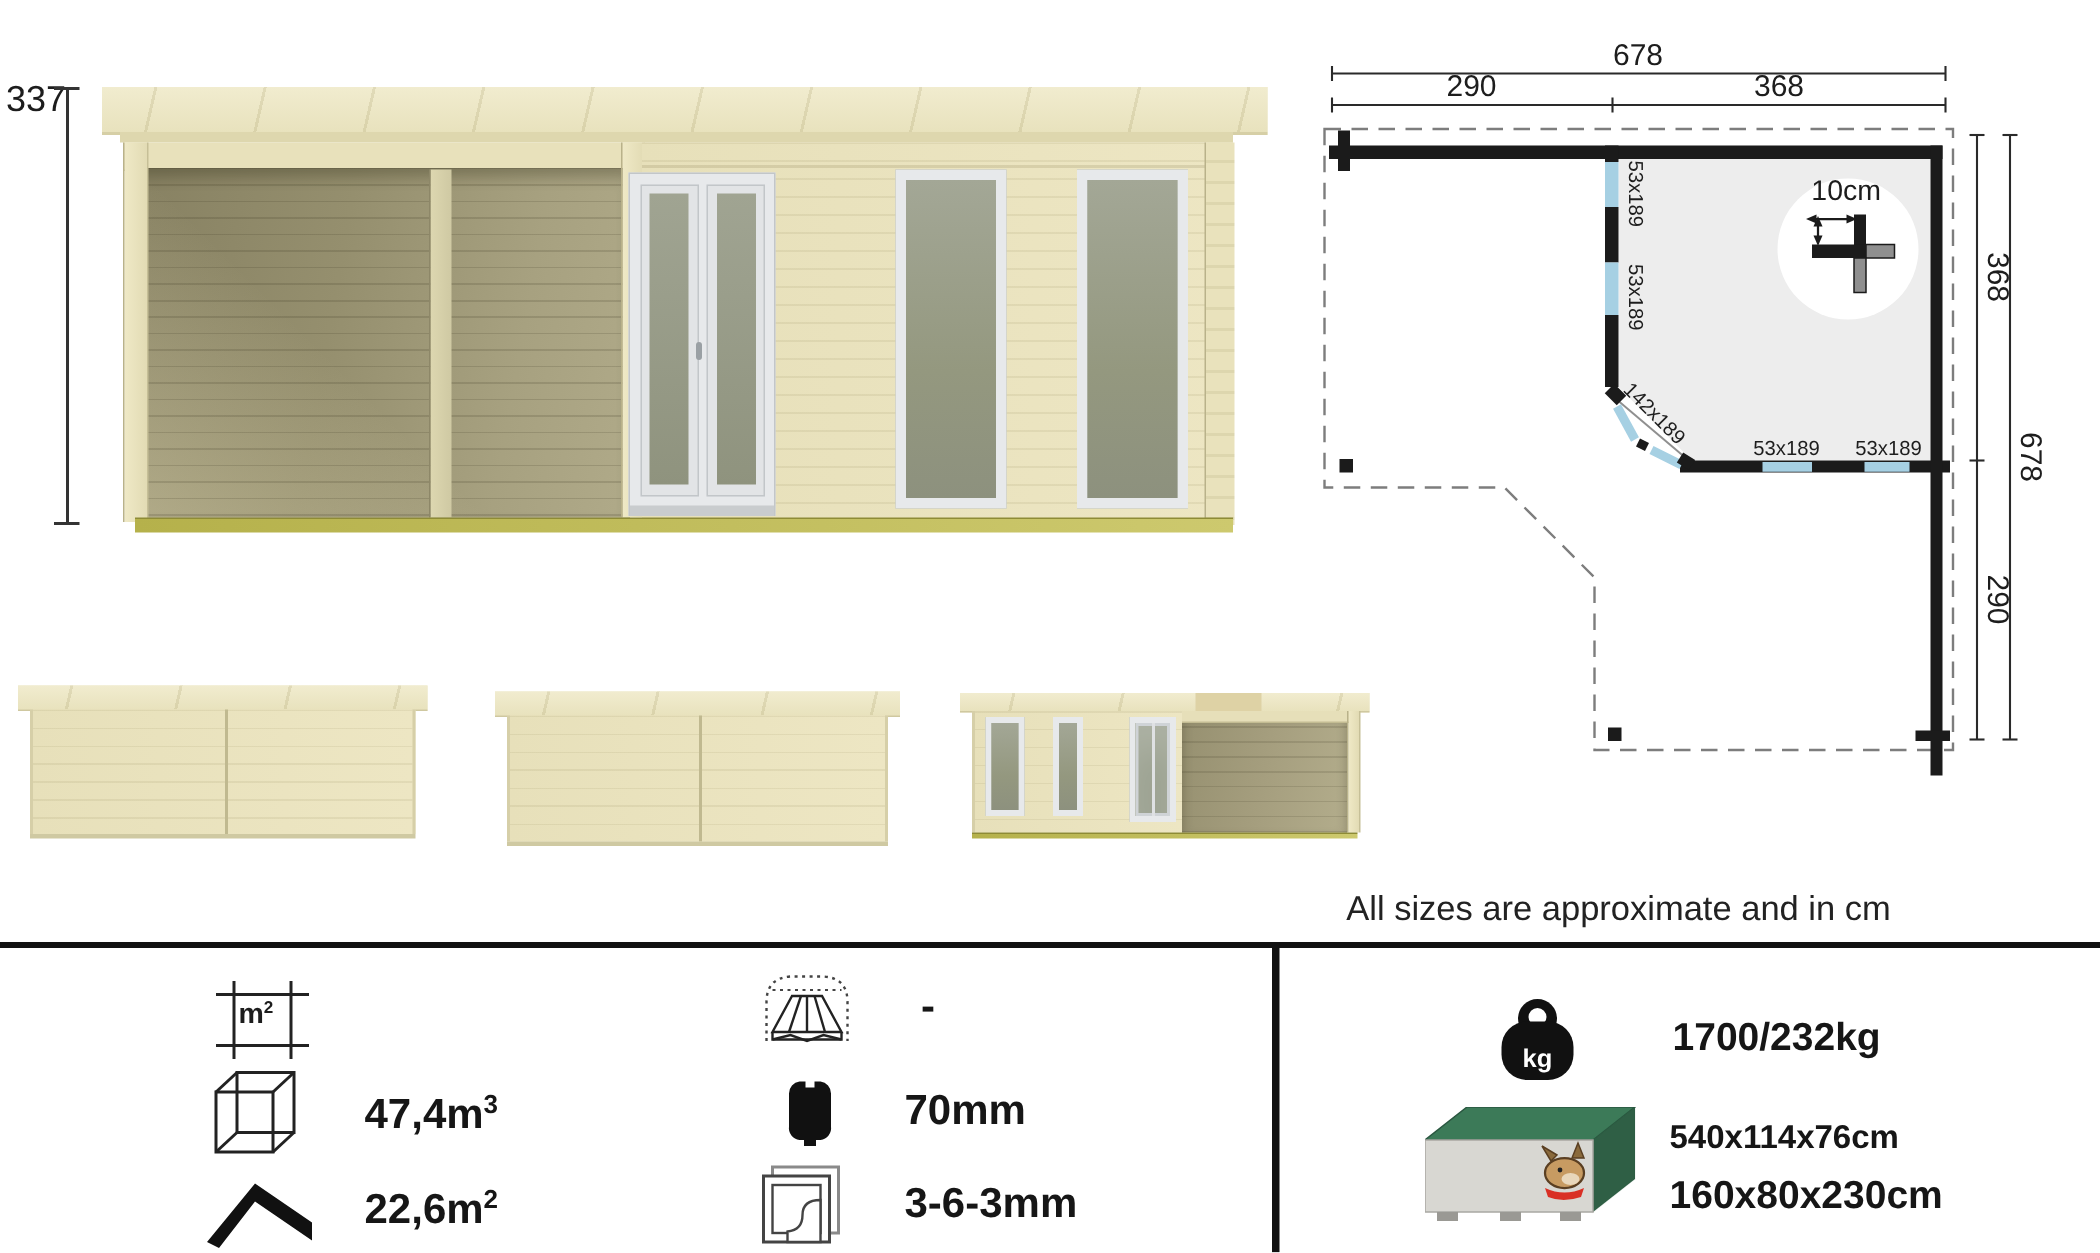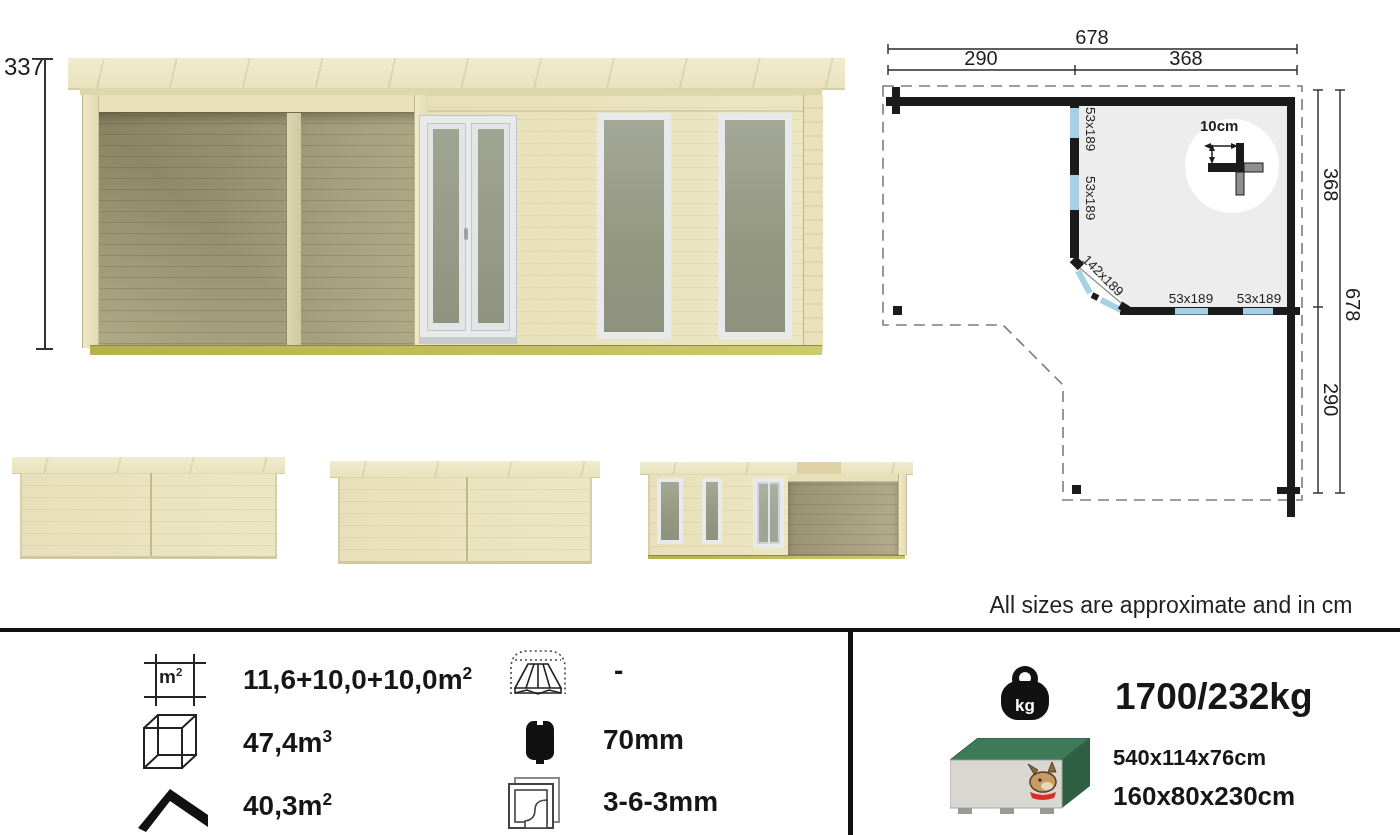--- a/index.html
+++ b/index.html
@@ -202,7 +202,7 @@
   <div class="abs small-lbl" style="left:1090px;top:252px;transform:rotate(45deg);transform-origin:0 0;">142x189</div>
   <div class="abs small-lbl" style="left:1168px;top:291px;width:46px;text-align:center;">53x189</div>
   <div class="abs small-lbl" style="left:1236px;top:291px;width:46px;text-align:center;">53x189</div>
-  <div class="abs" style="left:1200px;top:117px;width:54px;text-align:left;font-size:15px;font-weight:700;">10cm</div>
+  <div class="abs" style="left:1200px;top:117px;width:54px;text-align:right;font-size:19px;font-weight:400;">10cm</div>
 
   <div class="abs note-txt" style="left:981px;top:592px;width:380px;text-align:center;">All sizes are approximate and in cm</div>
 

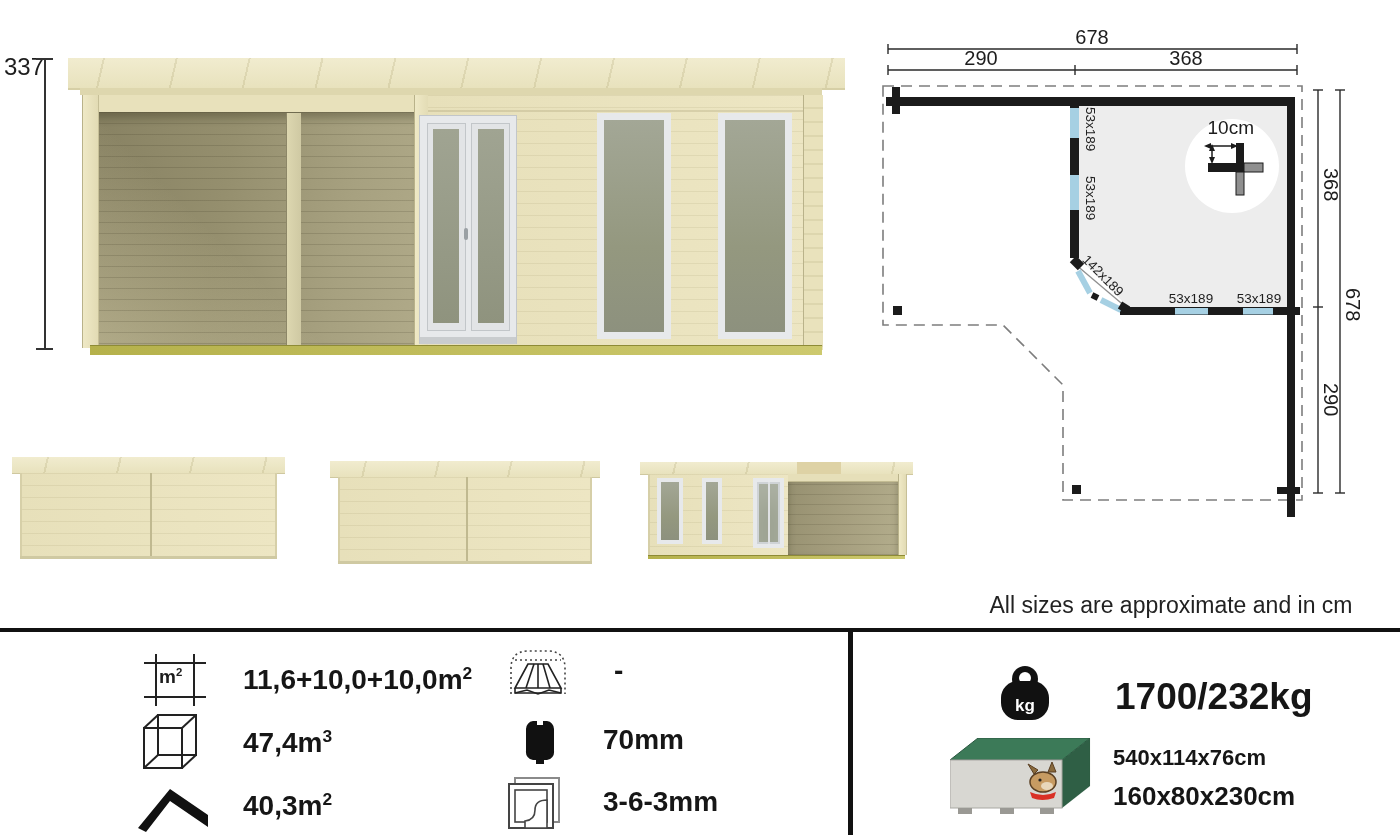--- a/index.html
+++ b/index.html
@@ -204,7 +204,7 @@
   <div class="abs small-lbl" style="left:1236px;top:291px;width:46px;text-align:center;">53x189</div>
   <div class="abs" style="left:1200px;top:117px;width:54px;text-align:right;font-size:19px;font-weight:400;">10cm</div>
 
-  <div class="abs note-txt" style="left:981px;top:592px;width:380px;text-align:center;">All sizes are approximate and in cm</div>
+  <div class="abs note-txt" style="left:889px;top:592px;width:380px;text-align:center;">All sizes are approximate and in cm</div>
 
   <div class="abs divline" style="left:0;top:628px;width:1400px;height:4px;"></div>
   <div class="abs divline" style="left:848px;top:628px;width:5px;height:207px;"></div>

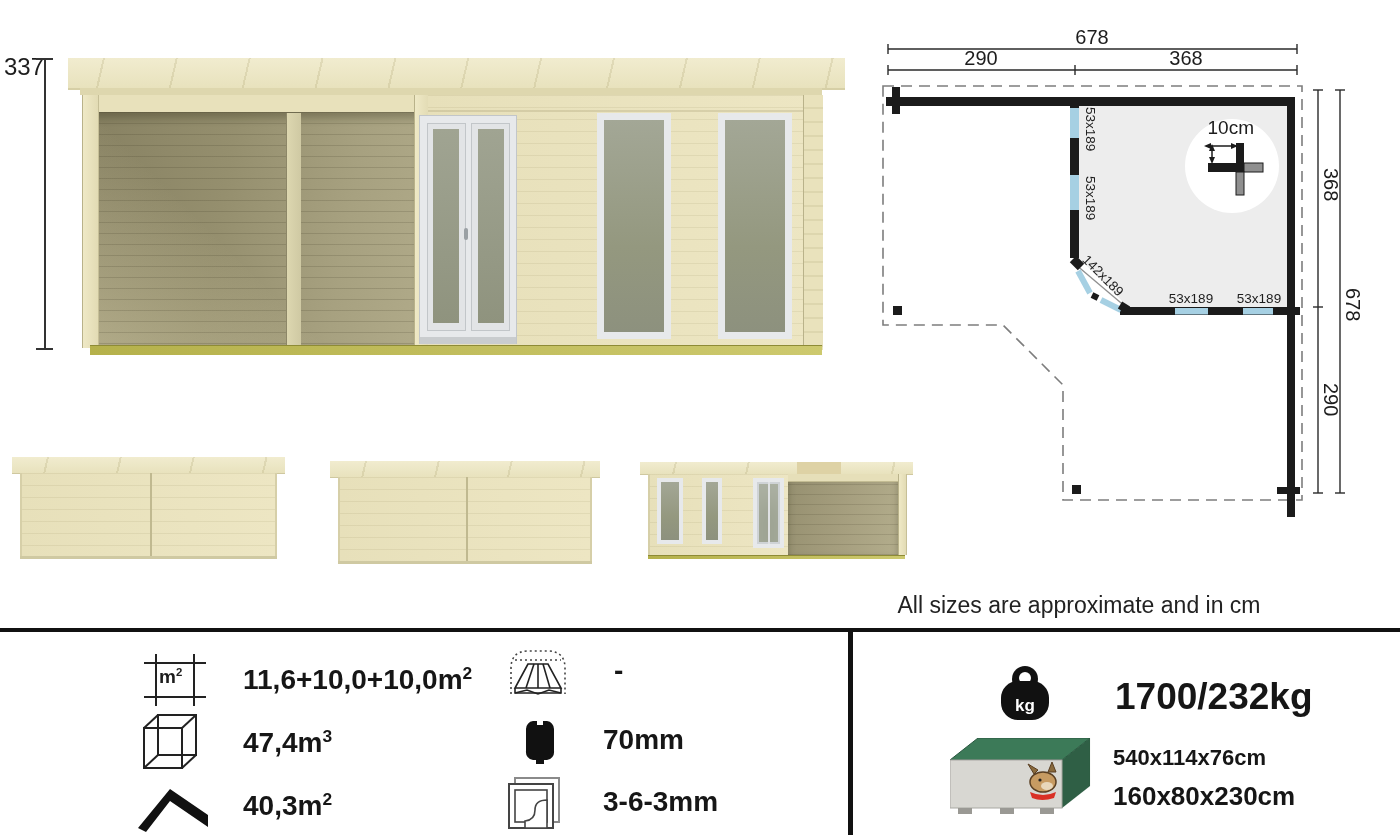--- a/index.html
+++ b/index.html
@@ -222,9 +222,6 @@
       <span>m</span><sup style="font-size:60%;">2</sup>
     </div>
   </div>
-  <div class="abs spec-val" style="left:243px;top:663px;">
-    <span>11,6+10,0+10,0m</span><sup>2</sup>
-  </div>
 
   <div class="abs" style="left:138px;top:710px;width:64px;height:64px;">
     <svg width="64" height="64" viewBox="0 0 64 64" fill="none" stroke="#222" stroke-width="2">

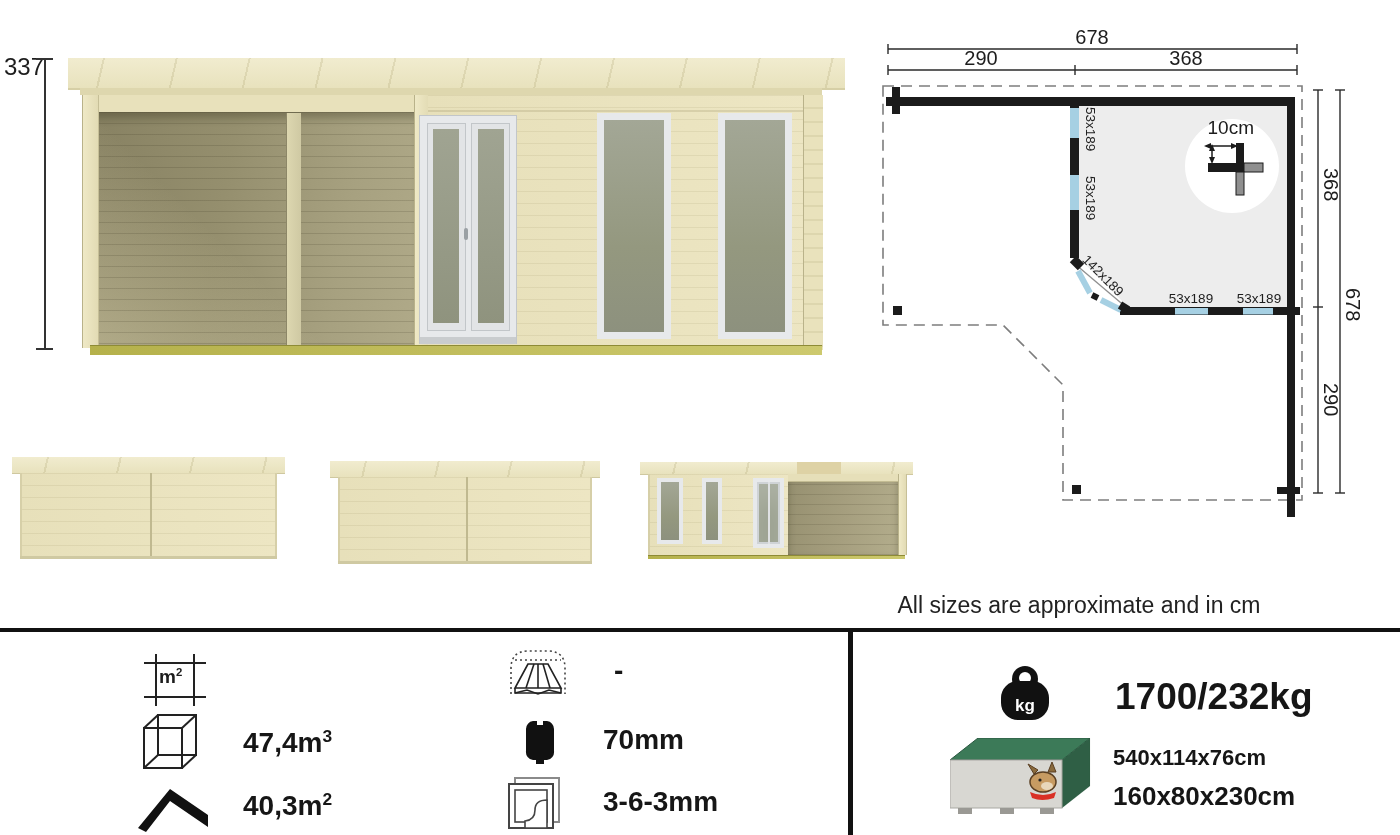--- a/index.html
+++ b/index.html
@@ -287,7 +287,7 @@
       <text x="27" y="47" text-anchor="middle" font-family="Liberation Sans, sans-serif" font-size="17" font-weight="bold" fill="#fff">kg</text>
     </svg>
   </div>
-  <div class="abs spec-val" style="left:1115px;top:676px;font-size:37px;">1700/232kg</div>
+  <div class="abs spec-val" style="left:1115px;top:676px;font-size:26px;">1700/232kg</div>
 
   <div class="abs" style="left:950px;top:738px;width:142px;height:80px;">
     <svg width="142" height="80" viewBox="0 0 142 80">

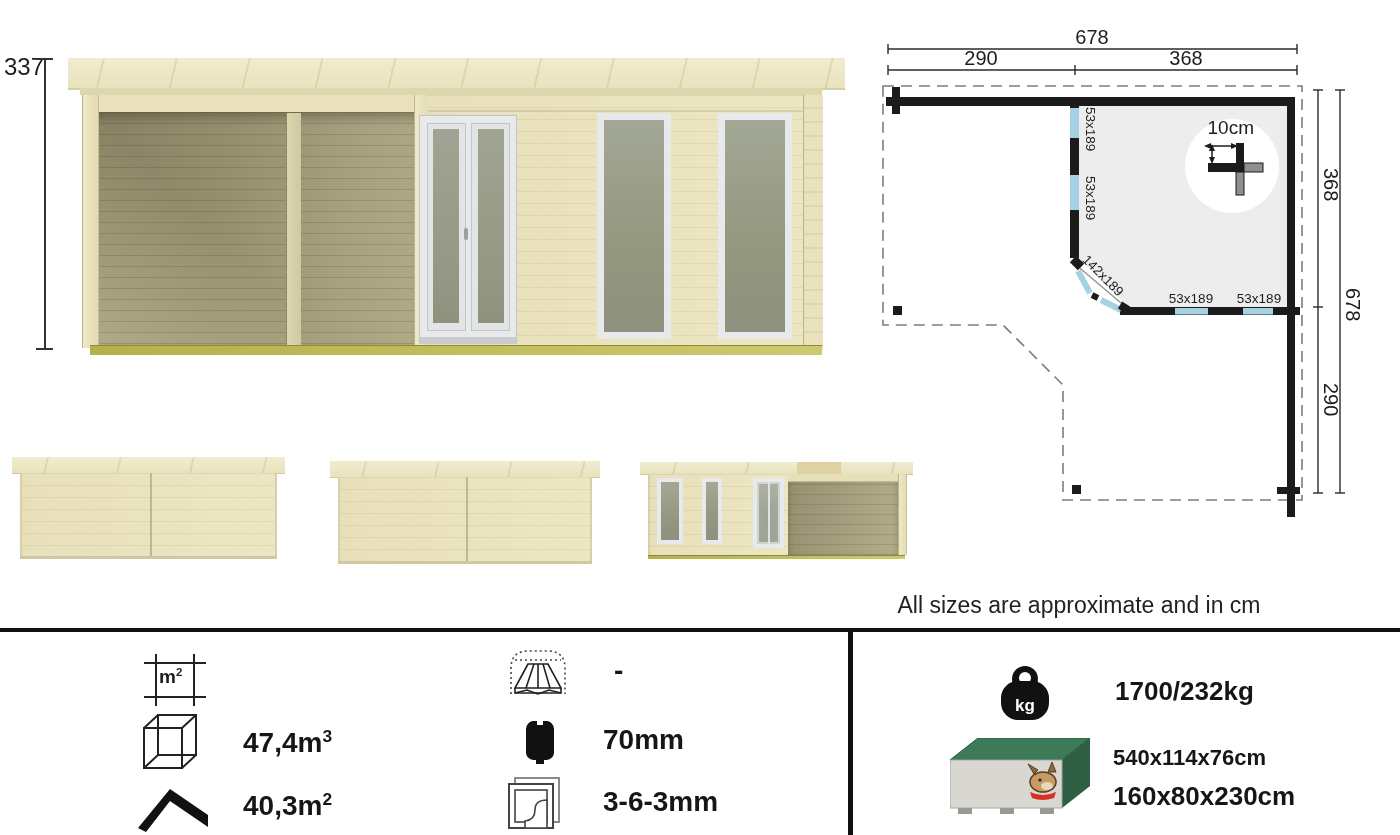--- a/index.html
+++ b/index.html
@@ -243,7 +243,7 @@
     </svg>
   </div>
   <div class="abs spec-val" style="left:243px;top:789px;">
-    <span>40,3m</span><sup>2</sup>
+    <span>22,6m</span><sup>2</sup>
   </div>
 
   <div class="abs" style="left:505px;top:646px;width:66px;height:60px;">

